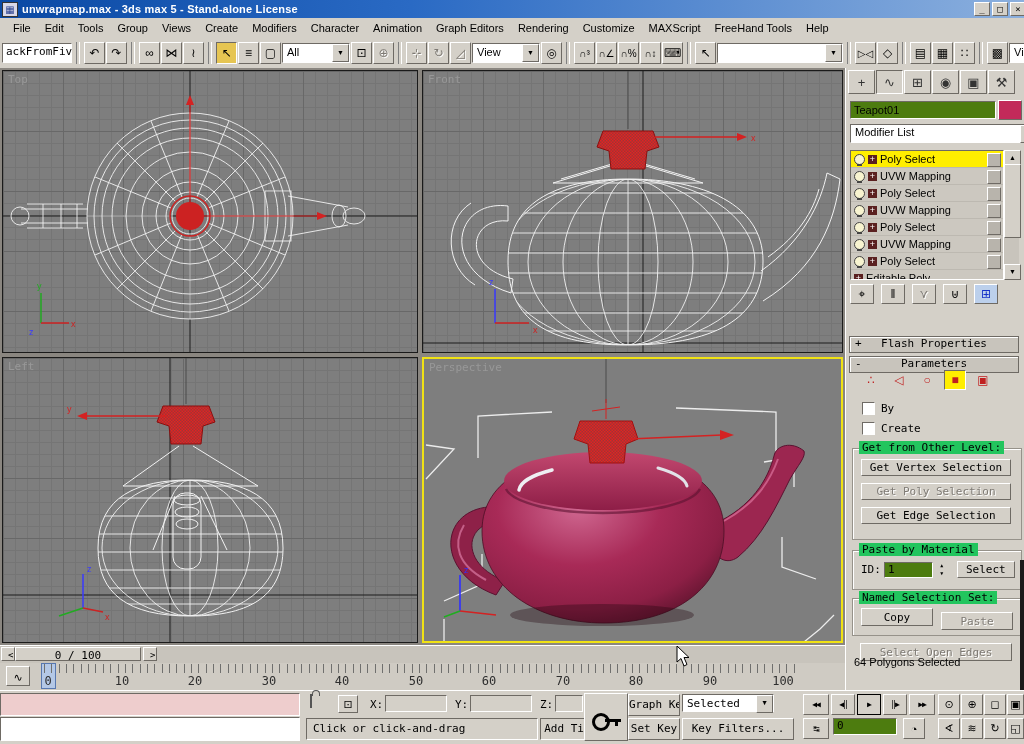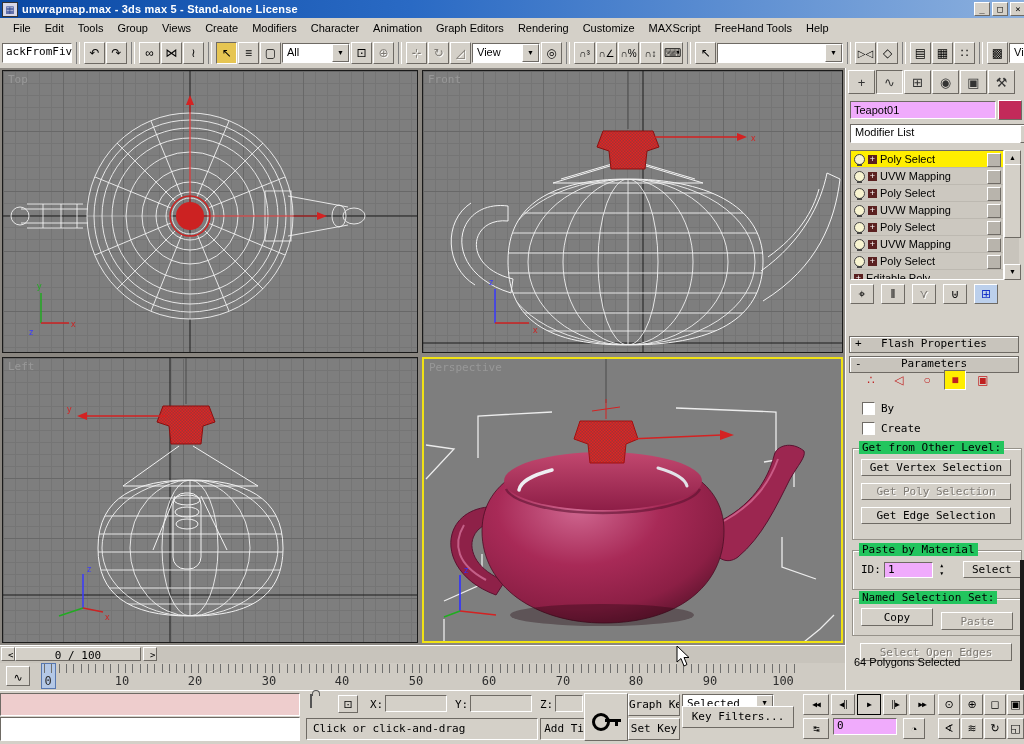--- a/index.html
+++ b/index.html
@@ -9,7 +9,7 @@
   .mono{font-family:"DejaVu Sans Mono",monospace;}
   
   .raised{background:#d4d0c8;border:1px solid;border-color:#fff #6e6a64 #6e6a64 #fff;}
-  .sunken{background:#f0abfc;border:1px solid;border-color:#6e6a64 #fff #fff #6e6a64;}
+  .sunken{background:#4d7c0f;border:1px solid;border-color:#6e6a64 #fff #fff #6e6a64;}
   .sunken-gray{background:#d4d0c8;border:1px solid;border-color:#6e6a64 #fff #fff #6e6a64;}
   .disabled{color:#7e7a74;text-shadow:1px 1px 0 #fff;}
   

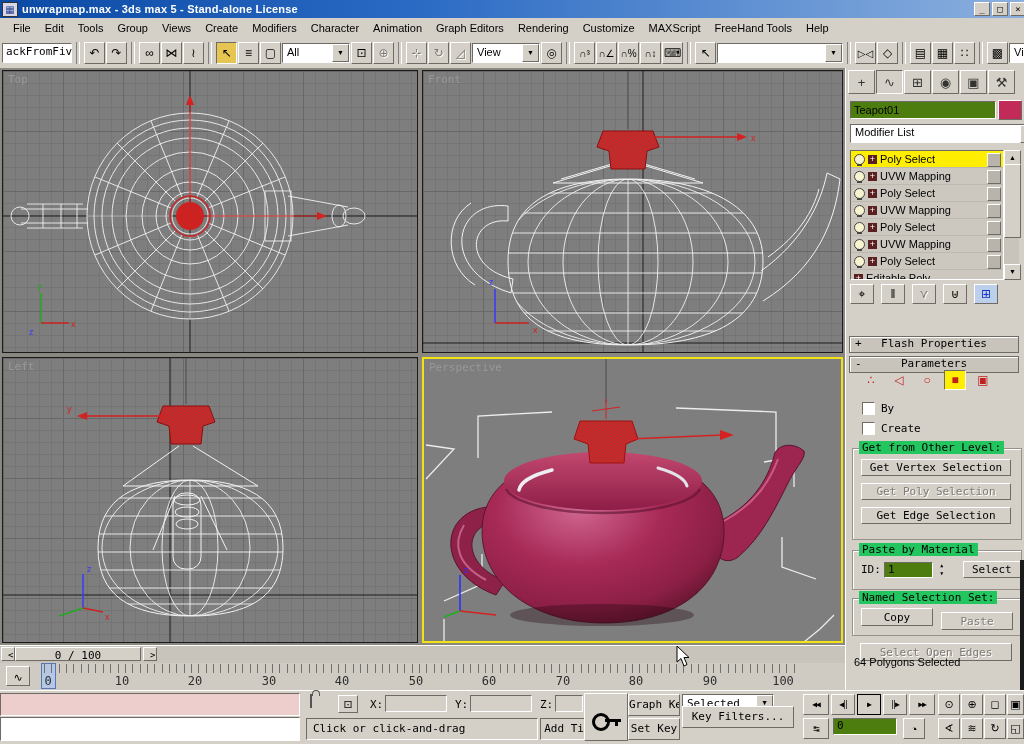--- a/index.html
+++ b/index.html
@@ -558,7 +558,7 @@
           <span>▲</span>
           <span>▼</span>
         </span>
-        <button class="raised mono" style="width:58px;height:17px;margin-left:12px;padding:0;">Select</button>
+        <button class="raised mono" style="width:58px;height:17px;margin-left:6px;padding:0;">Select</button>
       </div>
     </div>
 

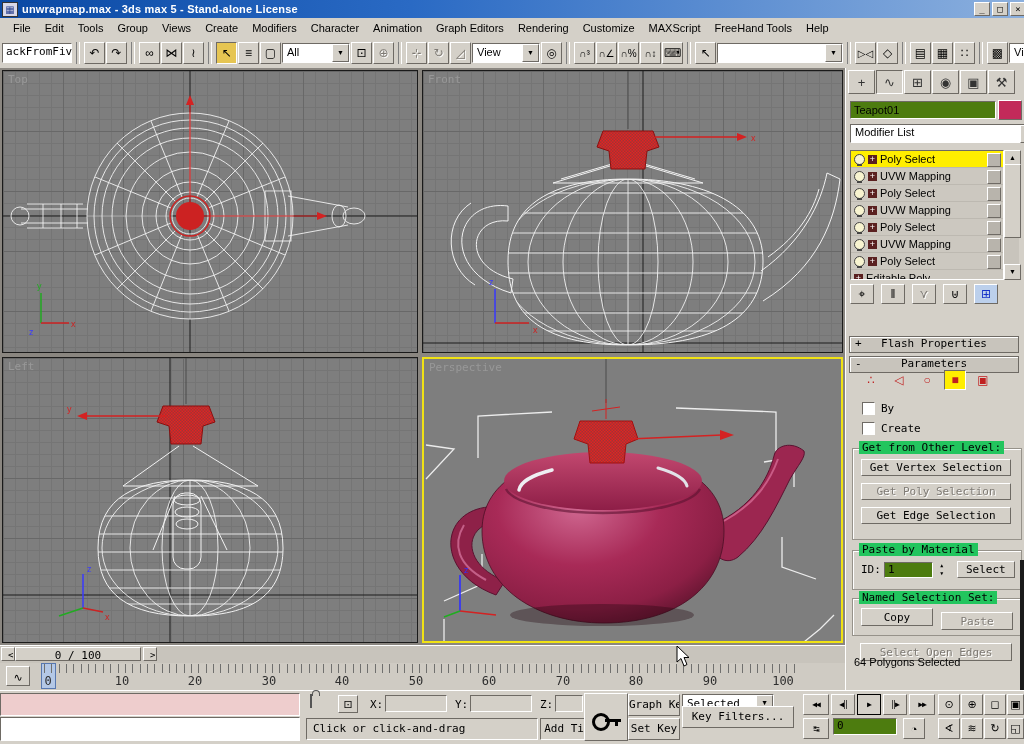--- a/index.html
+++ b/index.html
@@ -630,7 +630,7 @@
       <span>Selected</span>
       <span class="dd">▼</span>
     </span>
-    <button class="bb raised cellbtn" style="left:682px;top:15px;width:112px;">Key Filters...</button>
+    <button class="bb raised cellbtn" style="left:682px;top:27px;width:112px;">Key Filters...</button>
 
     <button class="bb raised pbbtn" style="left:803px;top:3px;width:26px;">◀◀</button>
     <button class="bb raised pbbtn" style="left:831px;top:3px;width:24px;">◀‖</button>

